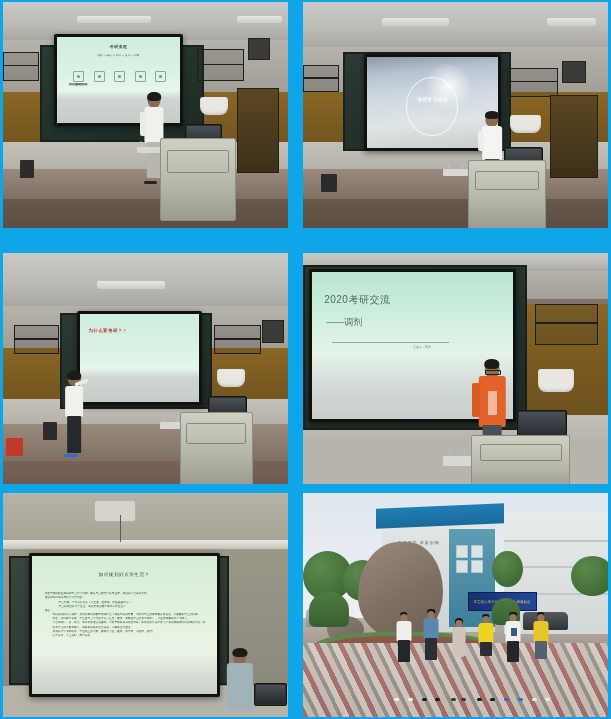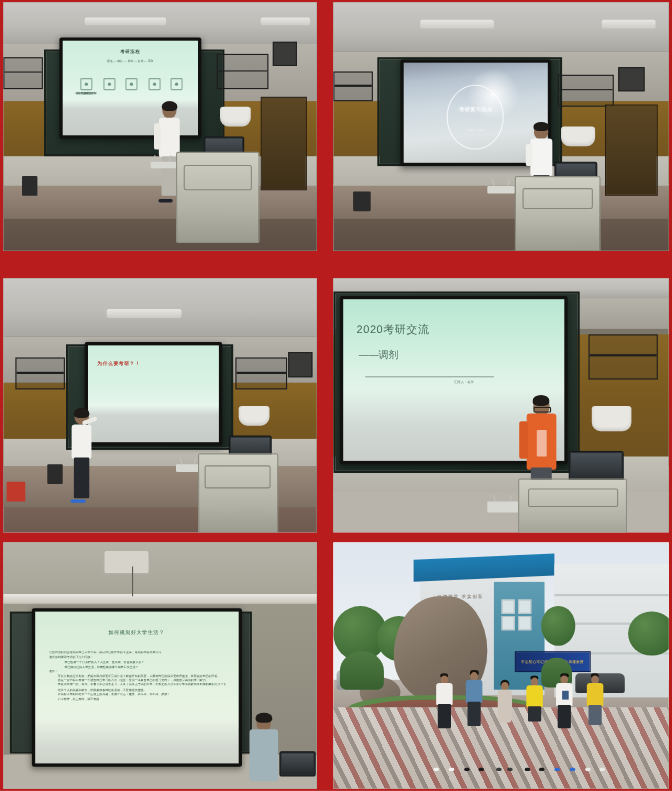--- a/index.html
+++ b/index.html
@@ -8,7 +8,7 @@
   .collage{
     position:relative;
     width:611px;height:719px;
-    background:#b91c1c;
+    background:#0ea5e9;
   }
 
   .cell{position:absolute;overflow:hidden;background:#ffffff;}

